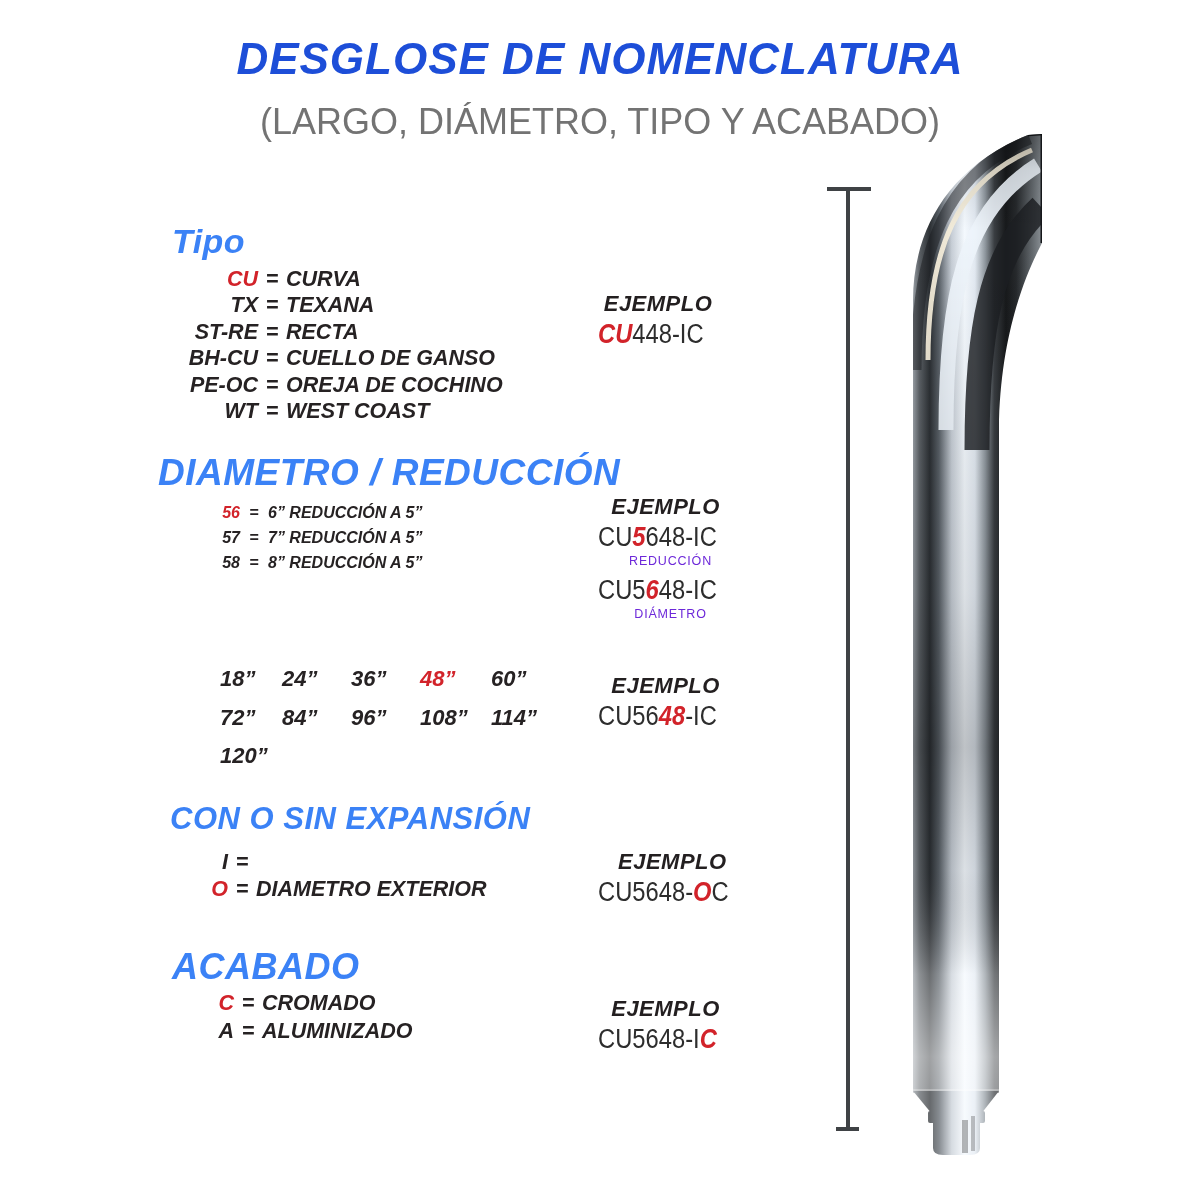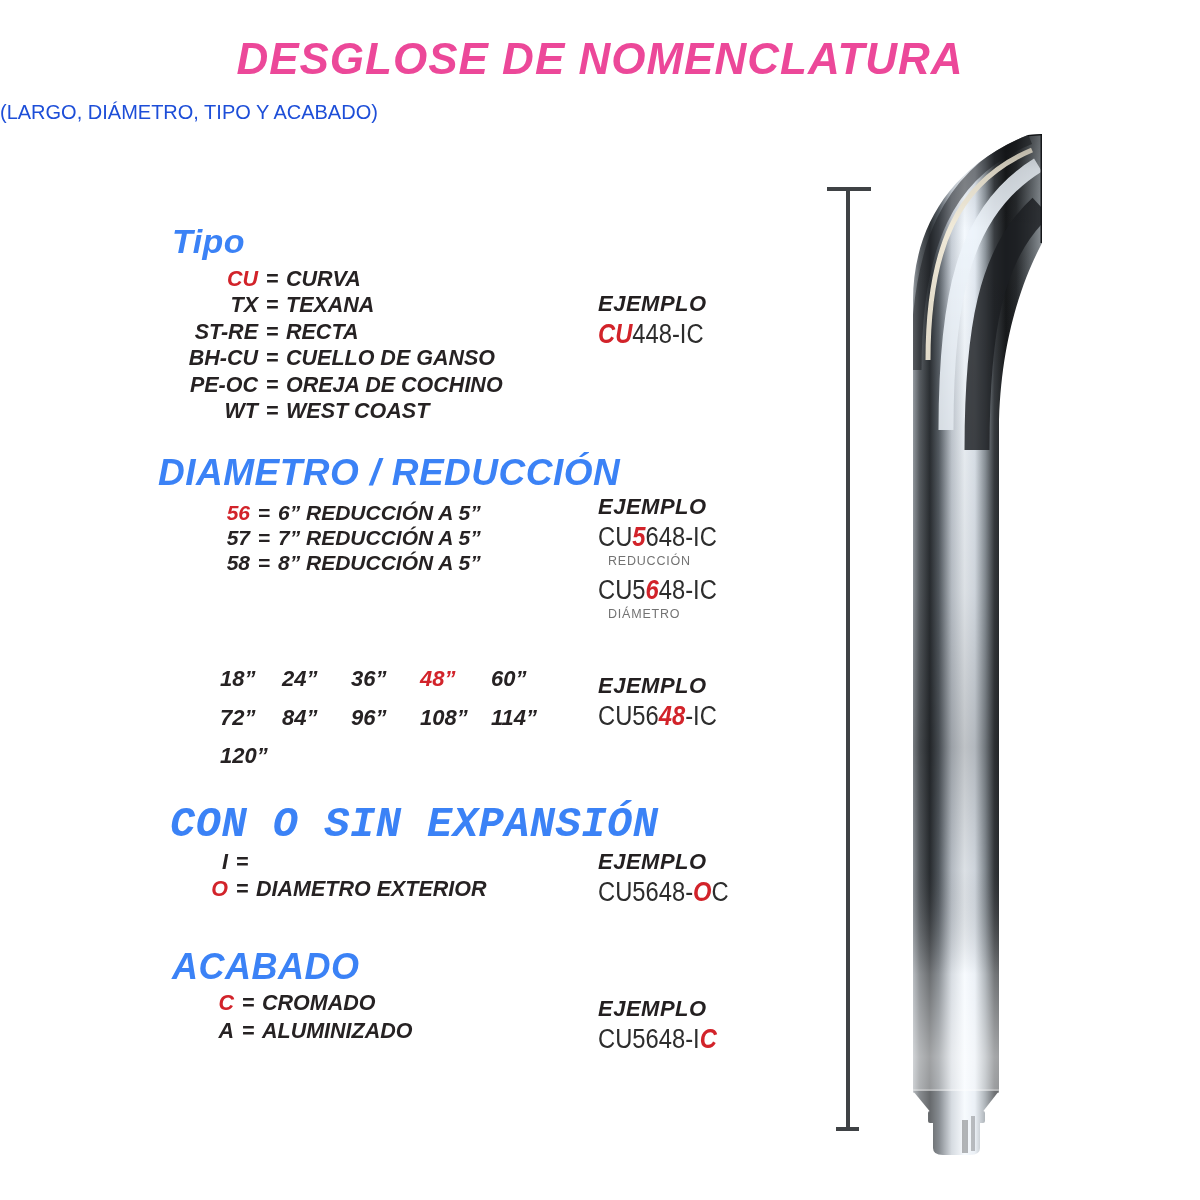--- a/index.html
+++ b/index.html
@@ -10,7 +10,7 @@
   
   .title{
     position:absolute;top:34px;left:0;width:1200px;text-align:center;margin:0;
-    font-style:italic;font-weight:bold;font-size:44px;letter-spacing:1px;color:#ec4899;
+    font-style:italic;font-weight:bold;font-size:44px;letter-spacing:1px;color:#1d4ed8;
   }
   .subtitle{
     position:absolute;top:101px;left:0;width:1200px;

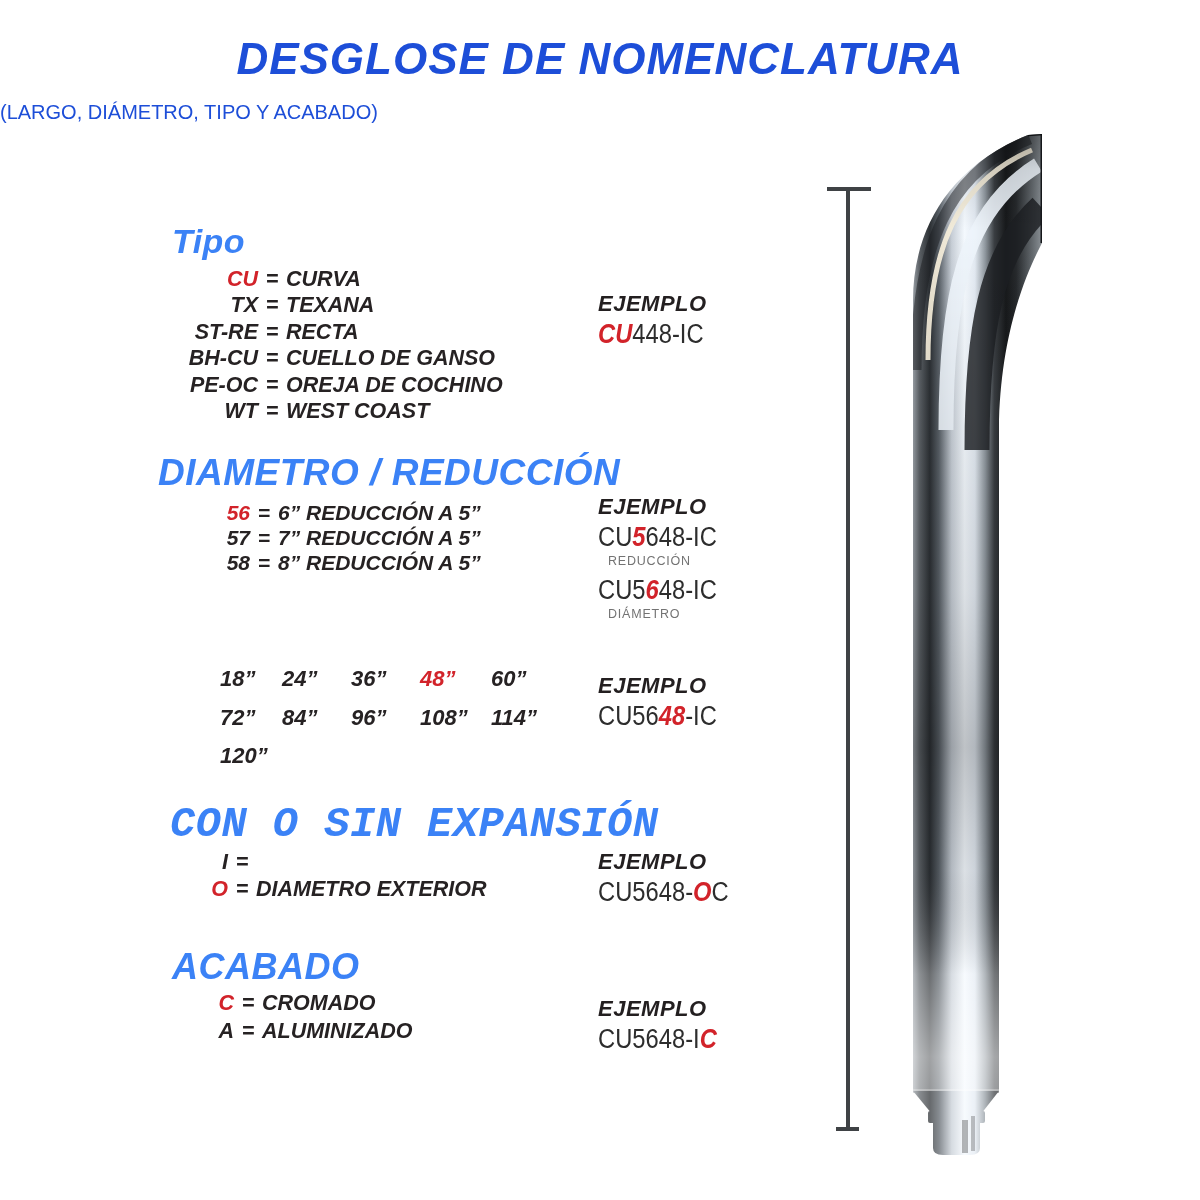--- a/index.html
+++ b/index.html
@@ -13,8 +13,8 @@
     font-style:italic;font-weight:bold;font-size:44px;letter-spacing:1px;color:#1d4ed8;
   }
   .subtitle{
-    position:absolute;top:101px;left:0;width:1200px;
-    font-size:20px;color:#1d4ed8;letter-spacing:0;
+    position:absolute;top:101px;left:0;width:1200px;text-align:center;
+    font-size:36px;color:#737373;letter-spacing:0;
   }
   
   .sec-h{position:absolute;margin:0;font-style:italic;font-weight:bold;color:#3b82f6;letter-spacing:.5px;}

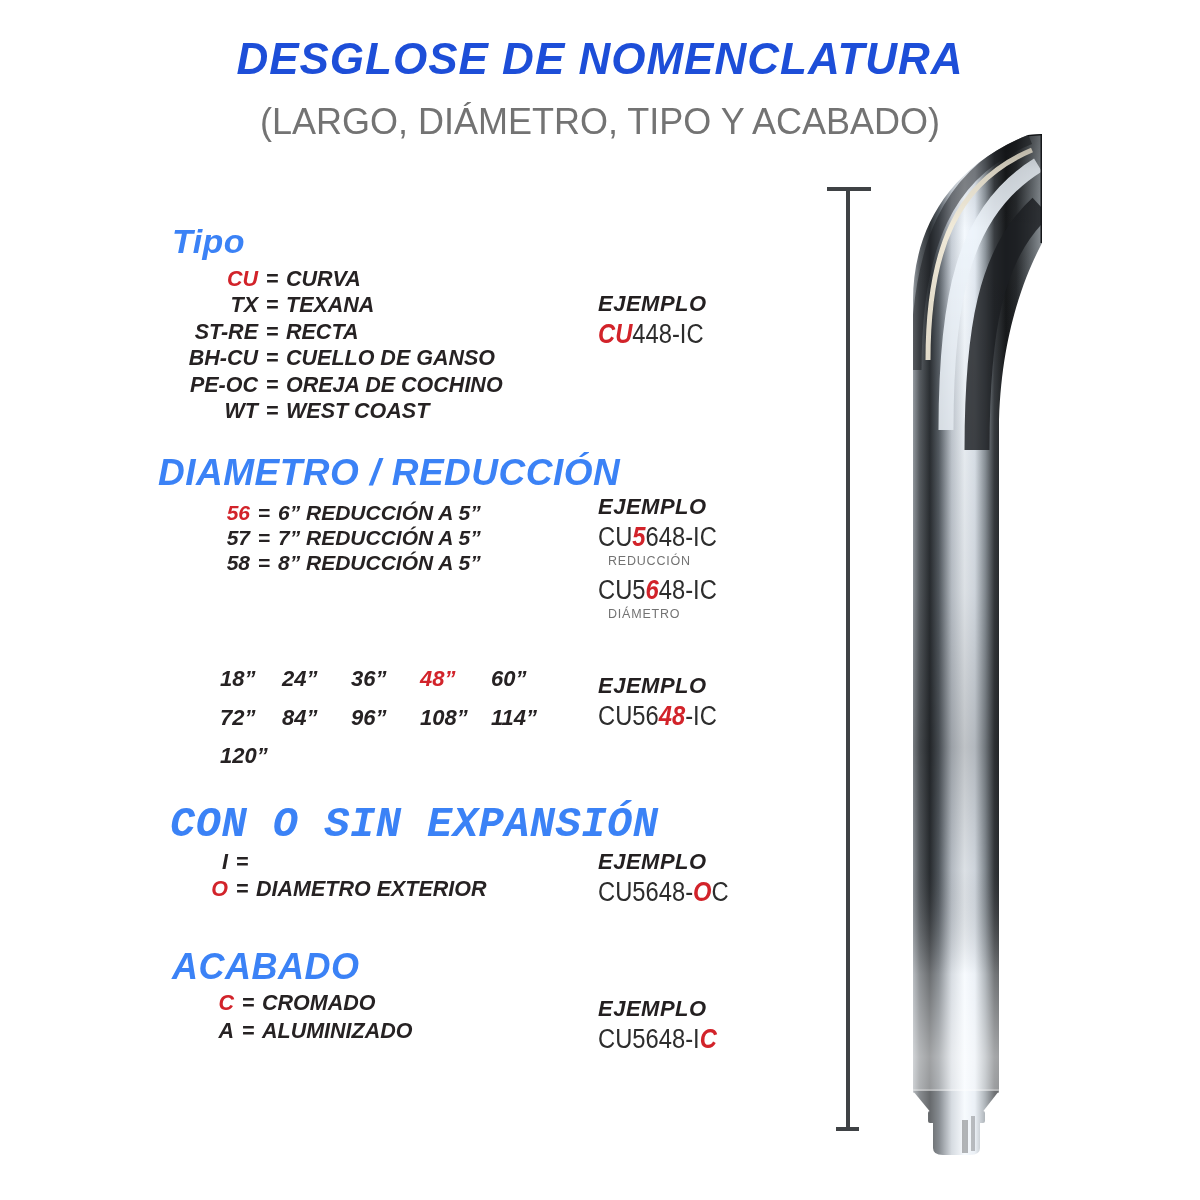--- a/index.html
+++ b/index.html
@@ -40,7 +40,7 @@
     font-style:italic;font-weight:bold;font-size:22px;line-height:38.5px;color:#262223;
   }
   
-  .ex{position:absolute;left:598px;}
+  .ex{position:absolute;left:598px;text-align:center;}
   .ex-tipo{top:291px;}
   .ex-diam{top:494px;}
   .ex-long{top:673px;}

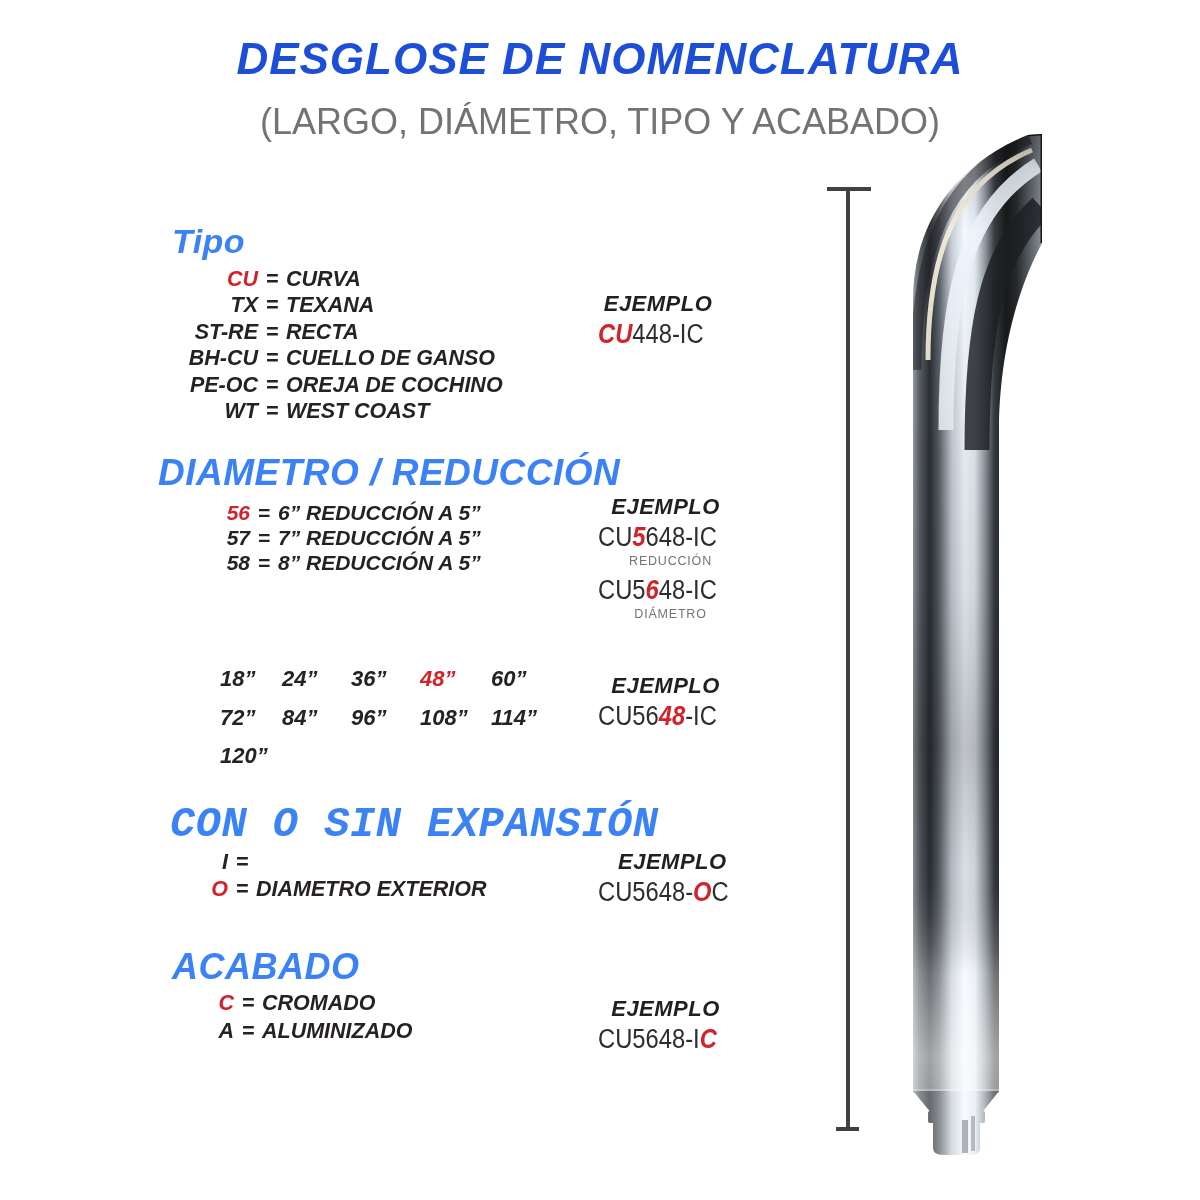--- a/index.html
+++ b/index.html
@@ -29,7 +29,7 @@
   .def-row .code{text-align:right;}
   .def-row .eq{text-align:center;}
   .defs-tipo{left:170px;top:266px;font-size:21.5px;line-height:26.4px;--cw:88px;}
-  .defs-diam{left:170px;top:500px;font-size:21px;line-height:25px;--cw:80px;}
+  .defs-diam{left:160px;top:500px;font-size:16px;line-height:25px;--cw:80px;}
   .defs-exp{left:170px;top:849px;font-size:21.5px;line-height:27px;--cw:58px;}
   .defs-acab{left:170px;top:989px;font-size:21.5px;line-height:28px;--cw:64px;}
   .red{color:#d2232a;}

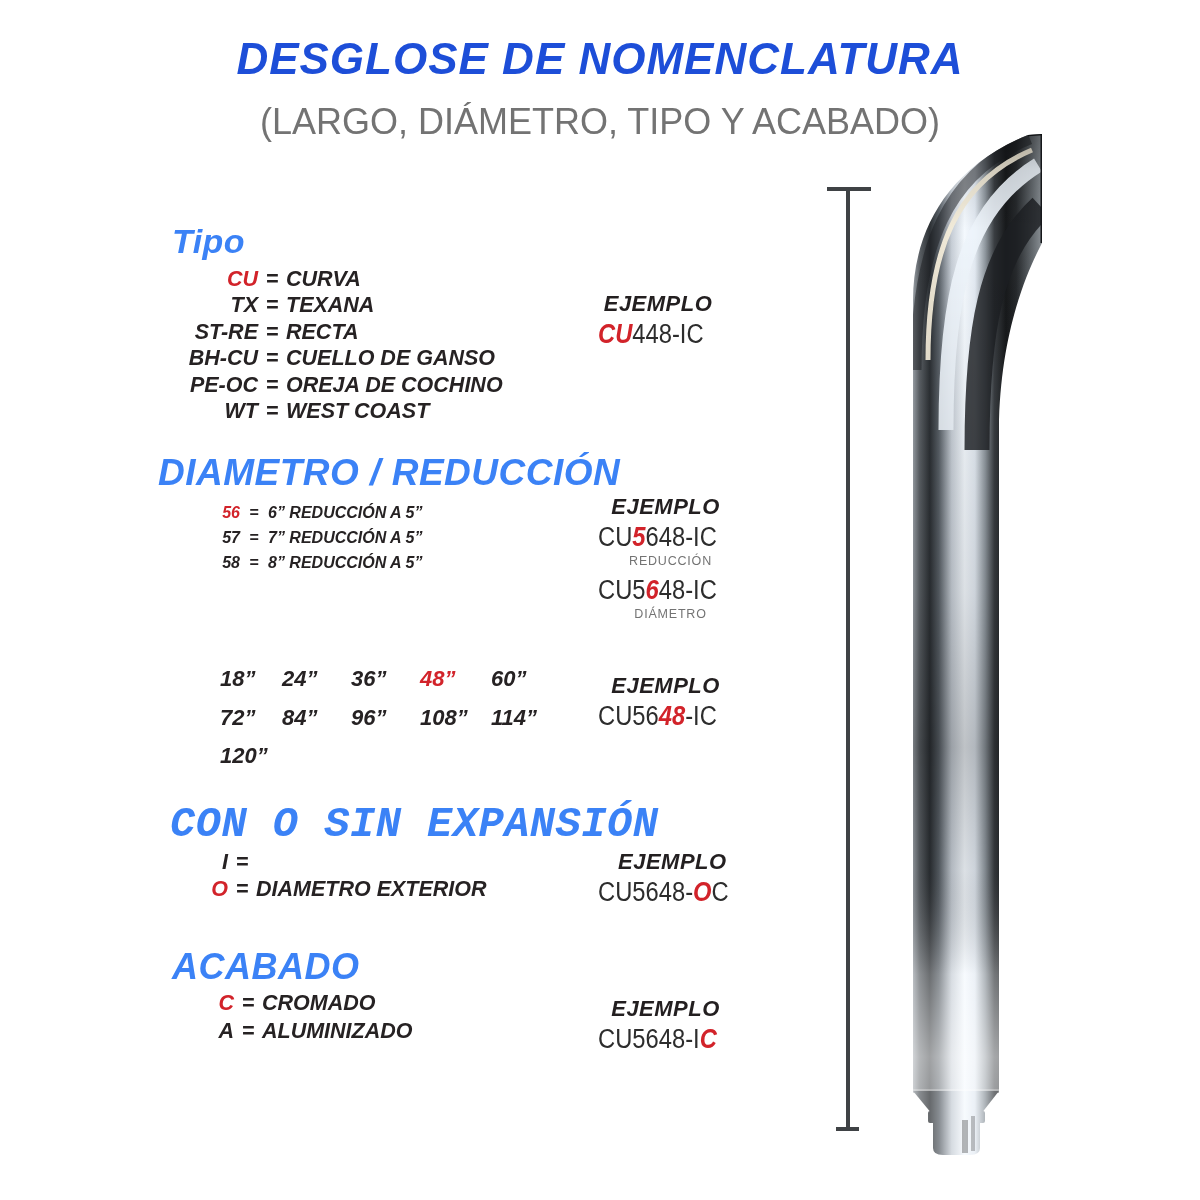--- a/index.html
+++ b/index.html
@@ -52,7 +52,7 @@
     font-size:27px;color:#2d2d2d;transform:scaleX(.88);transform-origin:left center;
   }
   .ex-code .red{font-weight:bold;font-style:italic;}
-  .ex-caption{font-size:12.5px;letter-spacing:.8px;color:#737373;margin:0 0 7px 10px;}
+  .ex-caption{font-size:12.5px;letter-spacing:.8px;color:#6d28d9;margin:0 0 7px 10px;}
   .ex-diam .ex-code + .ex-caption{margin-top:1px;}
   
   .mline,.mtick{position:absolute;background:#3f4245;}

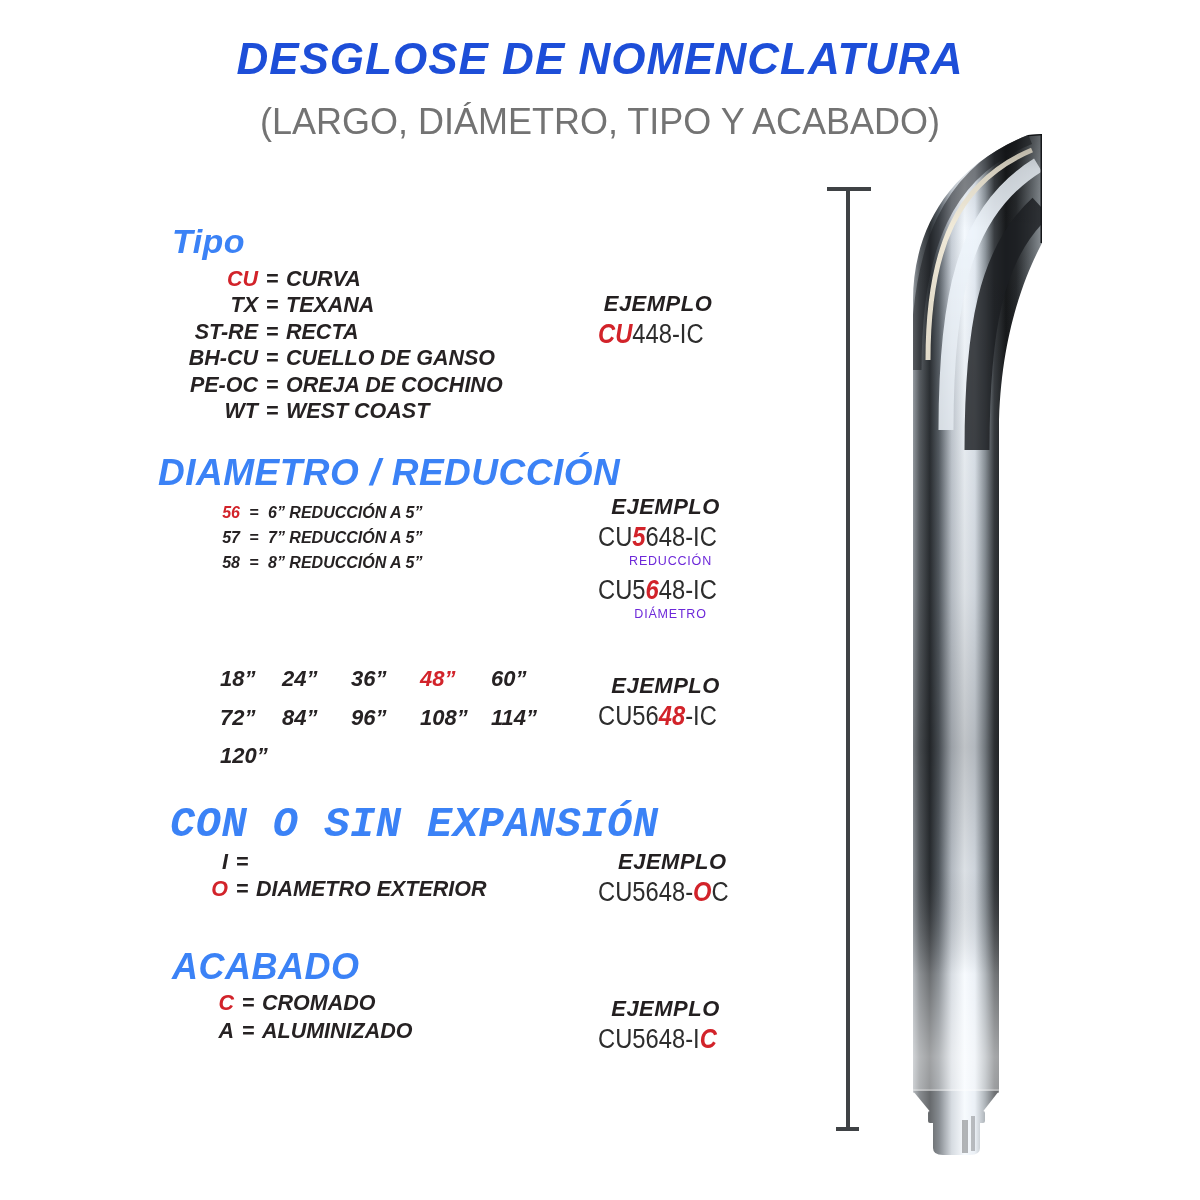--- a/index.html
+++ b/index.html
@@ -21,7 +21,7 @@
   .h-tipo{left:172px;top:222px;font-size:34px;}
   .h-diam{left:158px;top:452px;font-size:37px;}
   .h-long{left:170px;top:618px;font-size:31px;}
-  .h-exp{left:170px;top:801px;font-size:42px;font-family:Liberation Mono, monospace;}
+  .h-exp{left:170px;top:801px;font-size:31px;}
   .h-acab{left:172px;top:946px;font-size:36px;}
   
   .defs{position:absolute;font-style:italic;font-weight:bold;color:#262223;}

